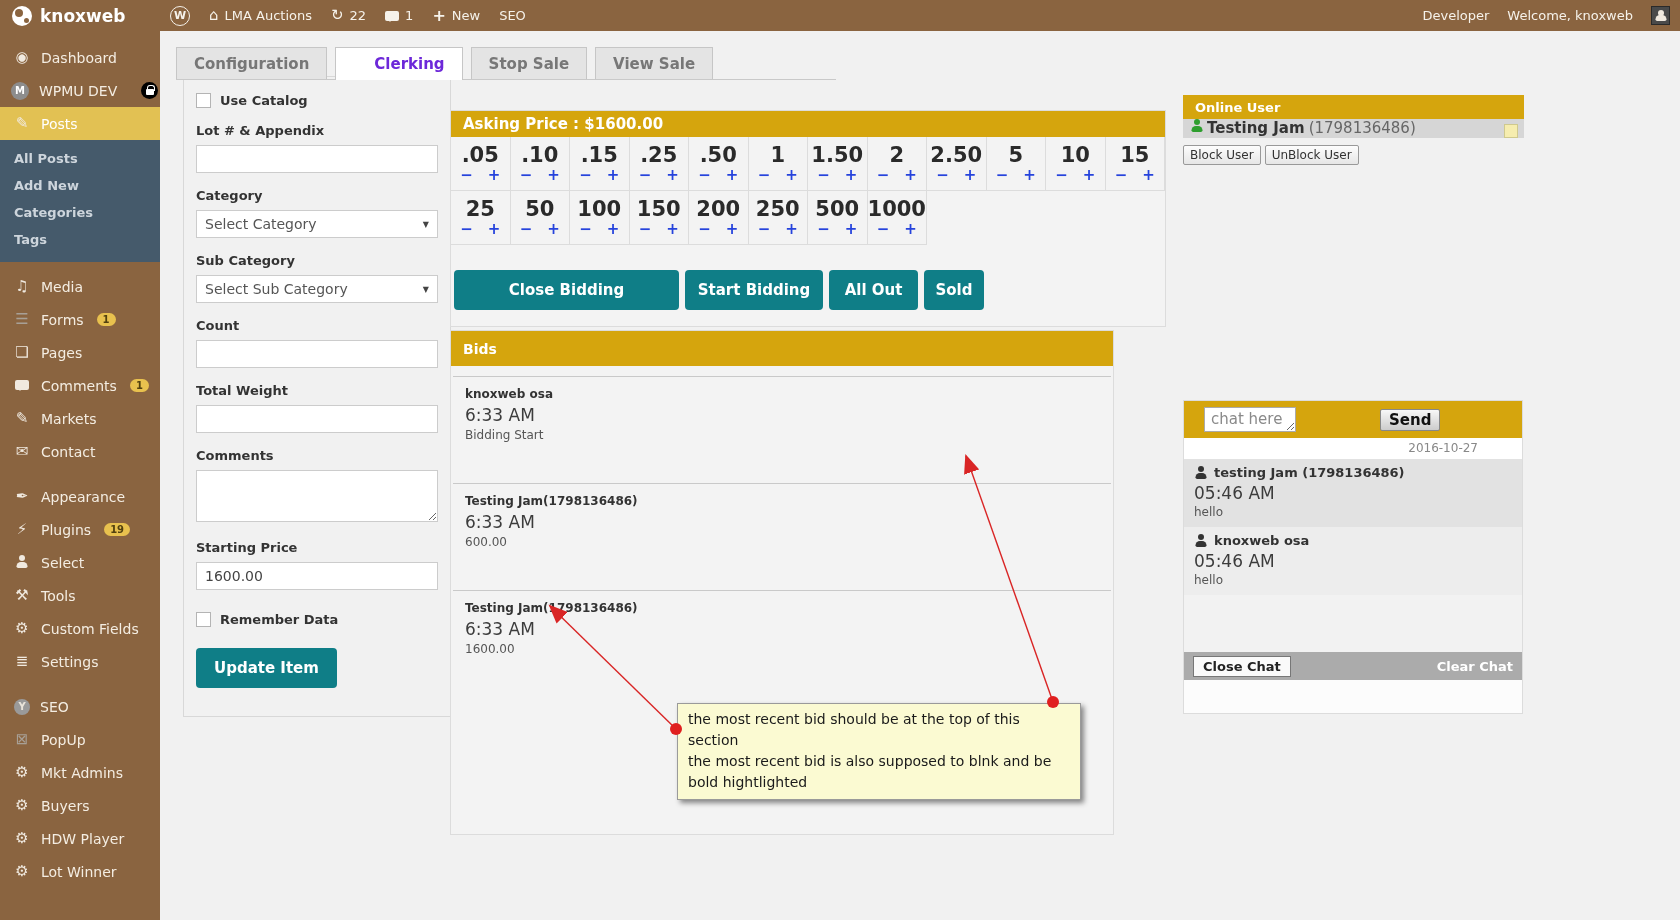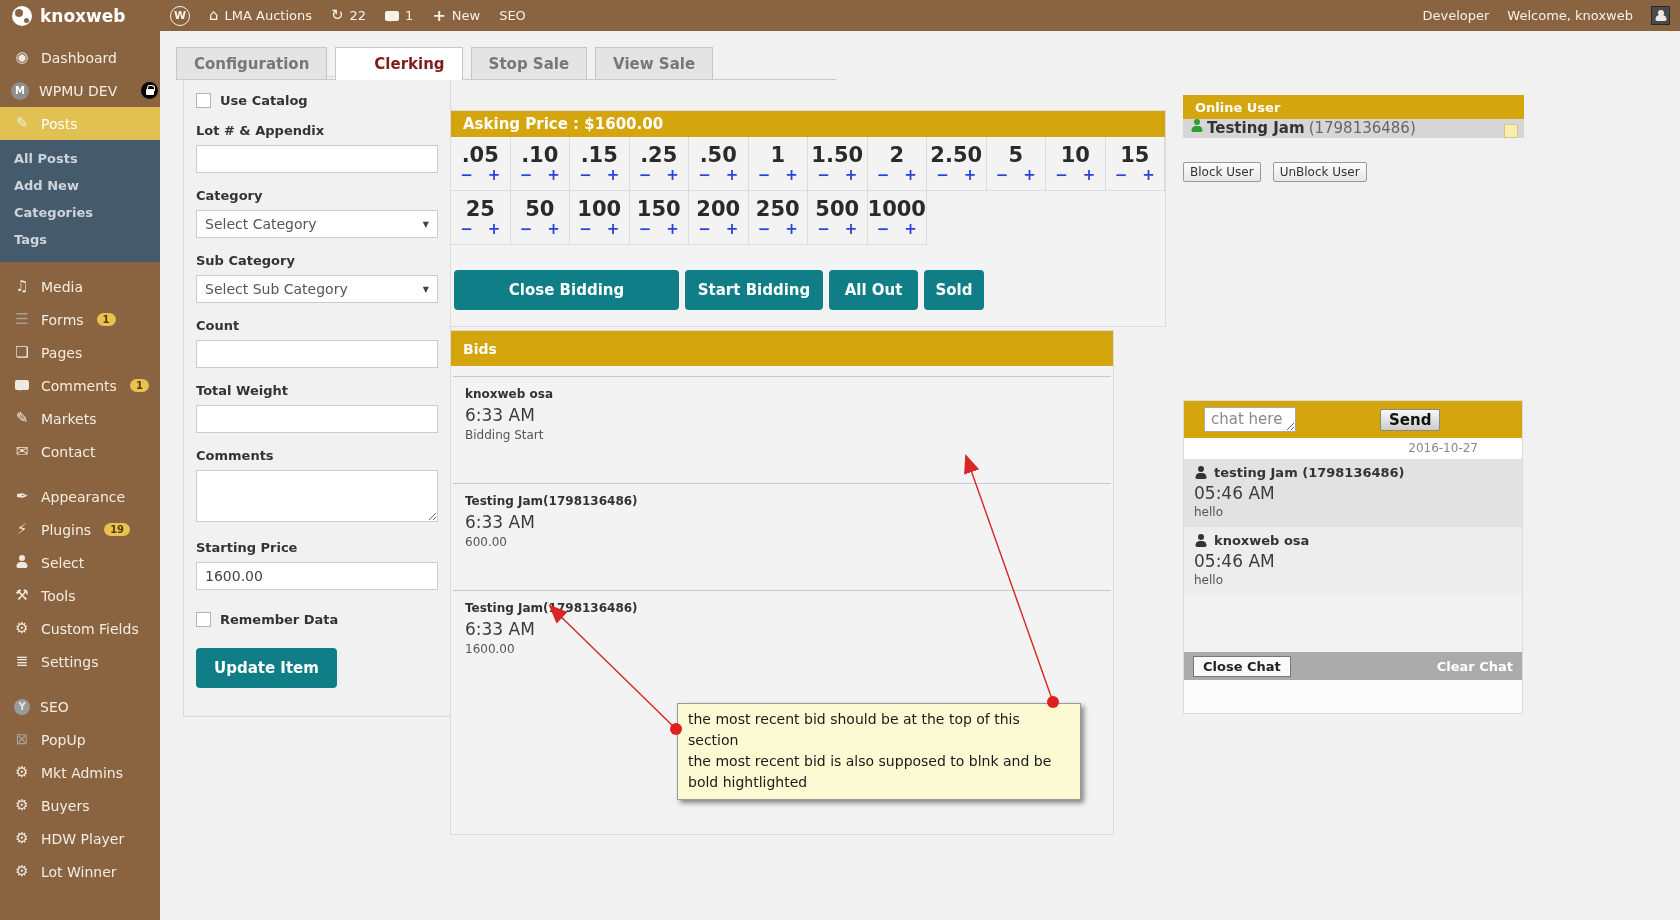--- a/index.html
+++ b/index.html
@@ -67,7 +67,7 @@
     border-bottom:1px solid #c9c9c9; width:660px; }
   .tab { background:#e4e4e4; border:1px solid #c6c6c6; border-bottom:none; padding:7px 17px 6px;
     font-size:15px; font-weight:bold; color:#777; cursor:pointer;text-align:right; }
-  .tab.active { background:#fff; color:#7f1d1d; position:relative; margin-bottom:-1px; padding-bottom:7px;padding-left:38px; }
+  .tab.active { background:#fff; color:#6d28d9; position:relative; margin-bottom:-1px; padding-bottom:7px;padding-left:38px; }
 
   
   #form-panel { position:absolute; left:183px; top:76px; width:268px; height:641px;

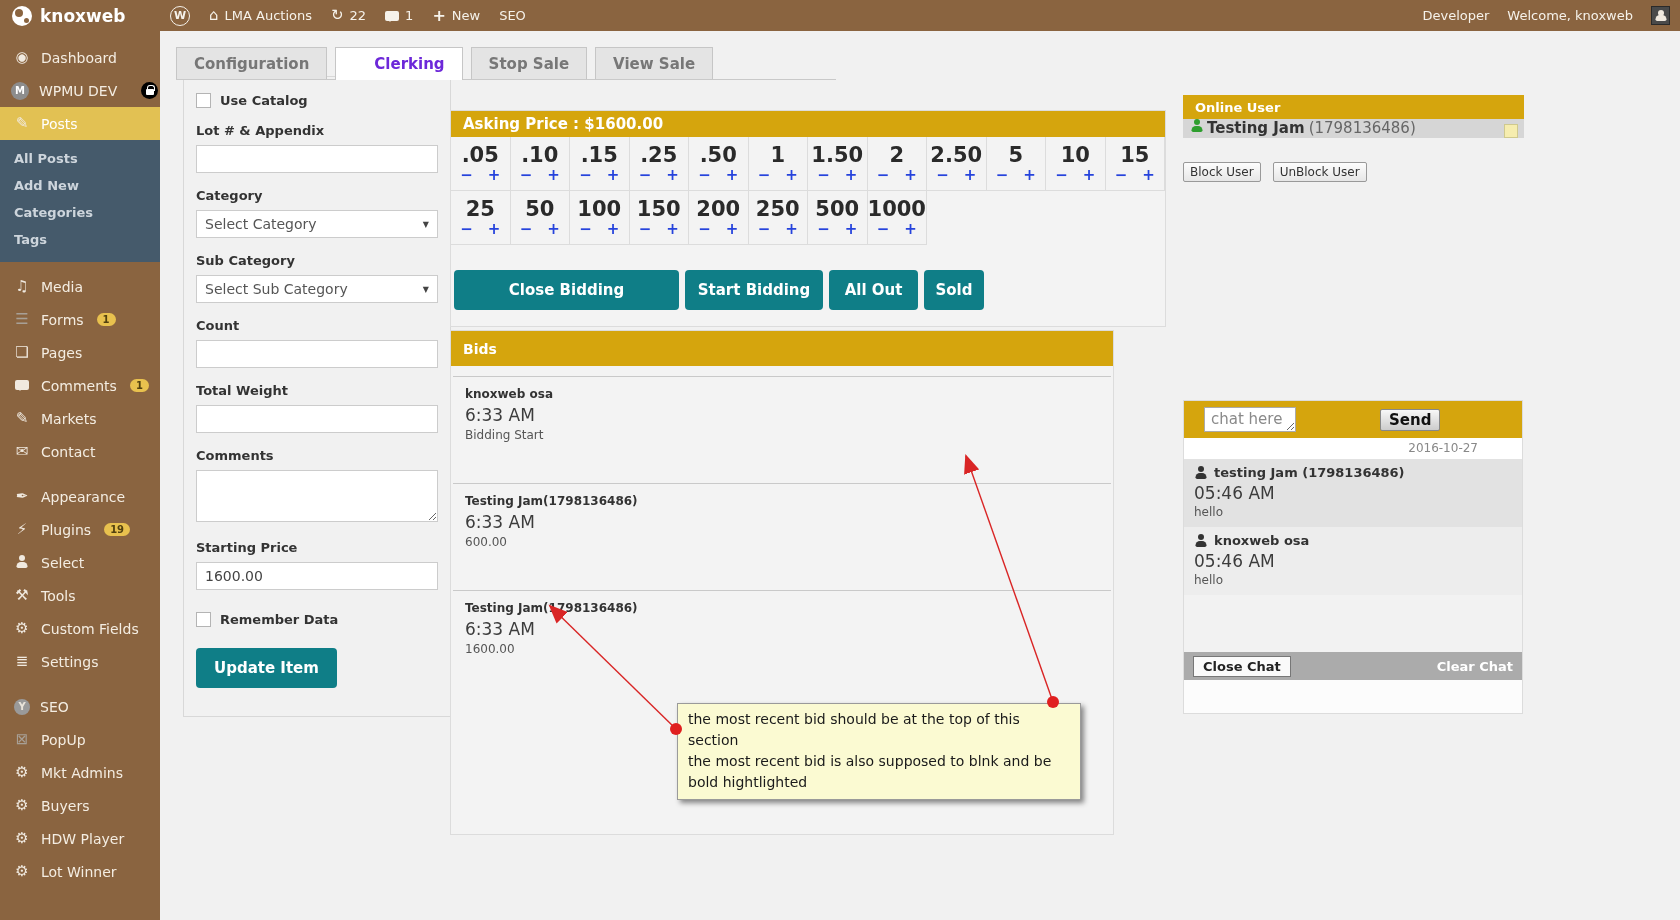--- a/index.html
+++ b/index.html
@@ -129,7 +129,7 @@
   .ou-id { color:#666; }
   .ou-flag { position:absolute; right:6px; top:5px; width:14px; height:14px;
     background:#f6edaf; border:1px solid #cfc98e; cursor:pointer; }
-  .ou-buttons { margin-top:24px; display:flex; gap:12px; }
+  .ou-buttons { margin-top:7px; display:flex; gap:4px; }
   .mini-btn { border:1px solid #999; background:linear-gradient(#fdfdfd,#e6e6e6);
     font-size:12px; padding:2px 6px; border-radius:2px; color:#333; cursor:pointer; font-family:inherit; }
 

